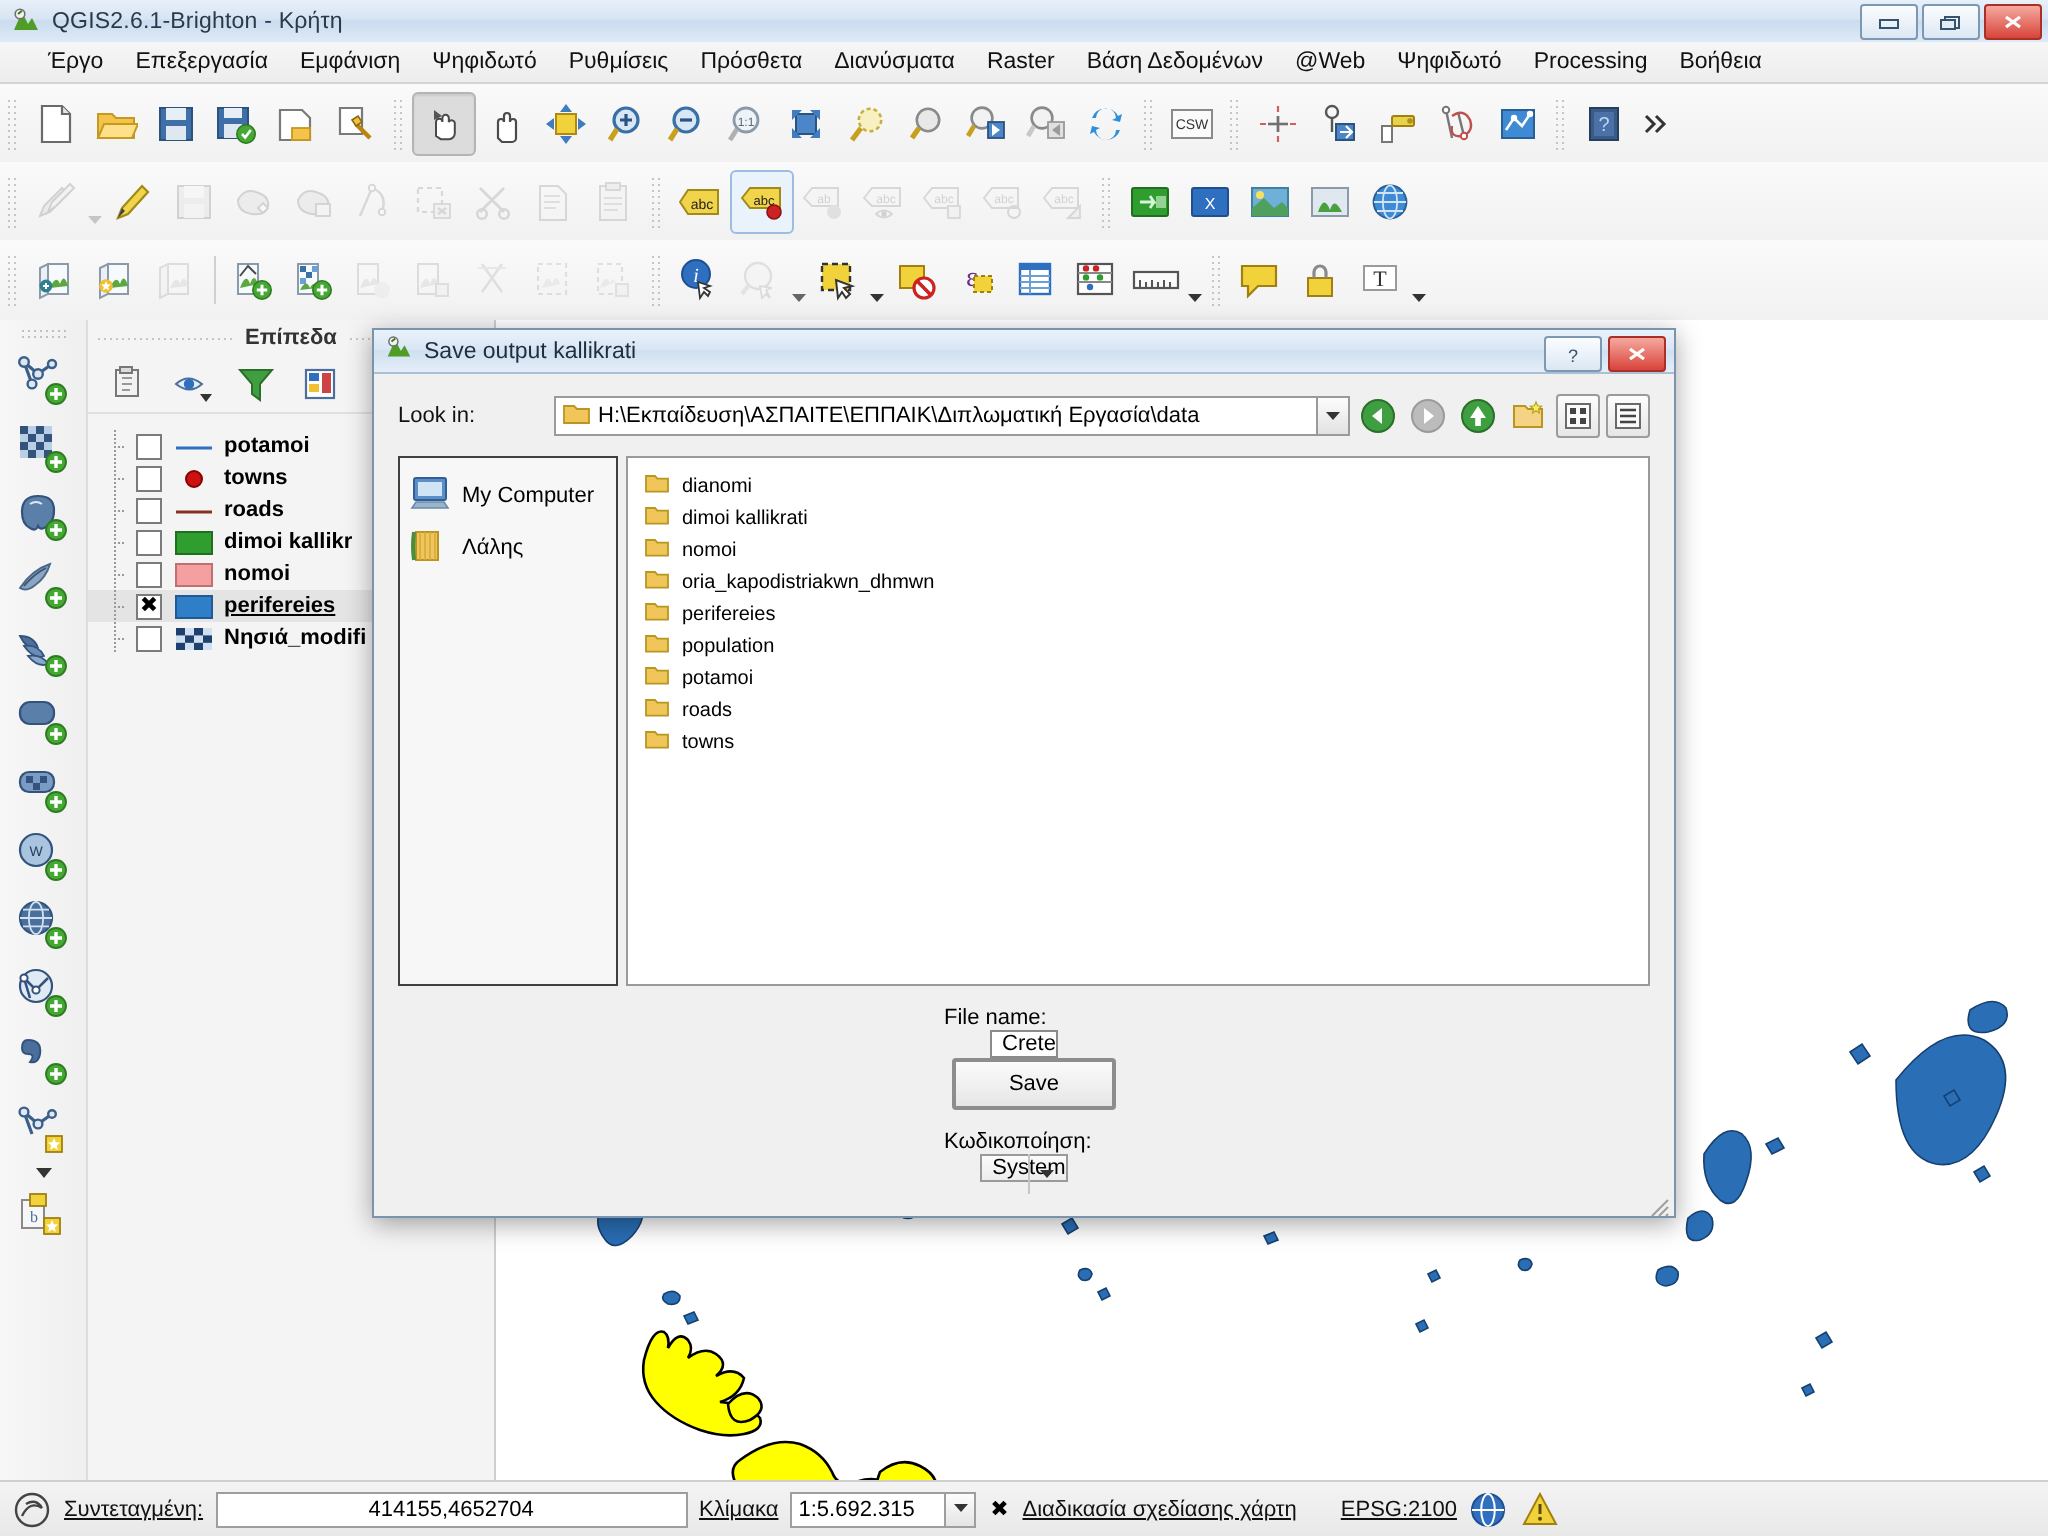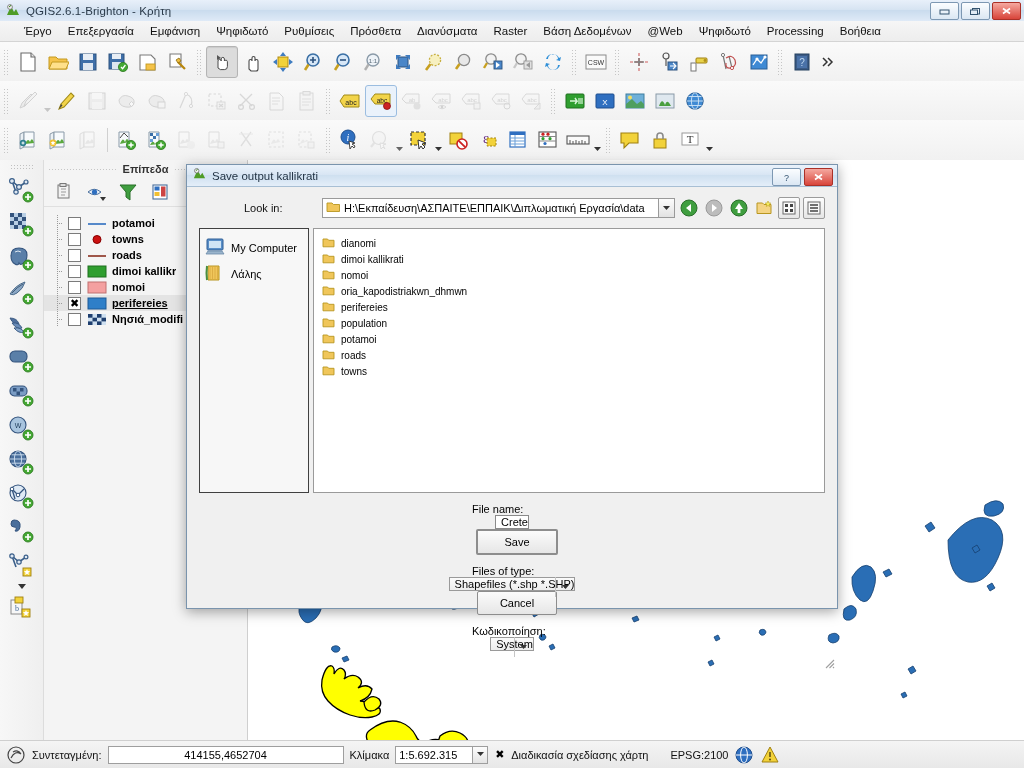--- a/index.html
+++ b/index.html
@@ -143,7 +143,7 @@
   .dlg-title .t{font-size:11.5px;color:#1e2f40;margin-left:5px;}
   .dlg-wbtns{position:absolute;right:4px;top:3px;display:flex;gap:3px;}
   .dlg-body{position:relative;padding:10px 12px;}
-  .frow{display:flex;align-items:center;margin-bottom:9px;margin-left:45px;}
+  .frow{display:flex;align-items:center;margin-bottom:9px;}
   .flabel{width:78px;font-size:11px;color:#111;flex:0 0 auto;}
   .pathbox{
     flex:1;height:20px;border:1px solid #9a9a9a;background:#fff;

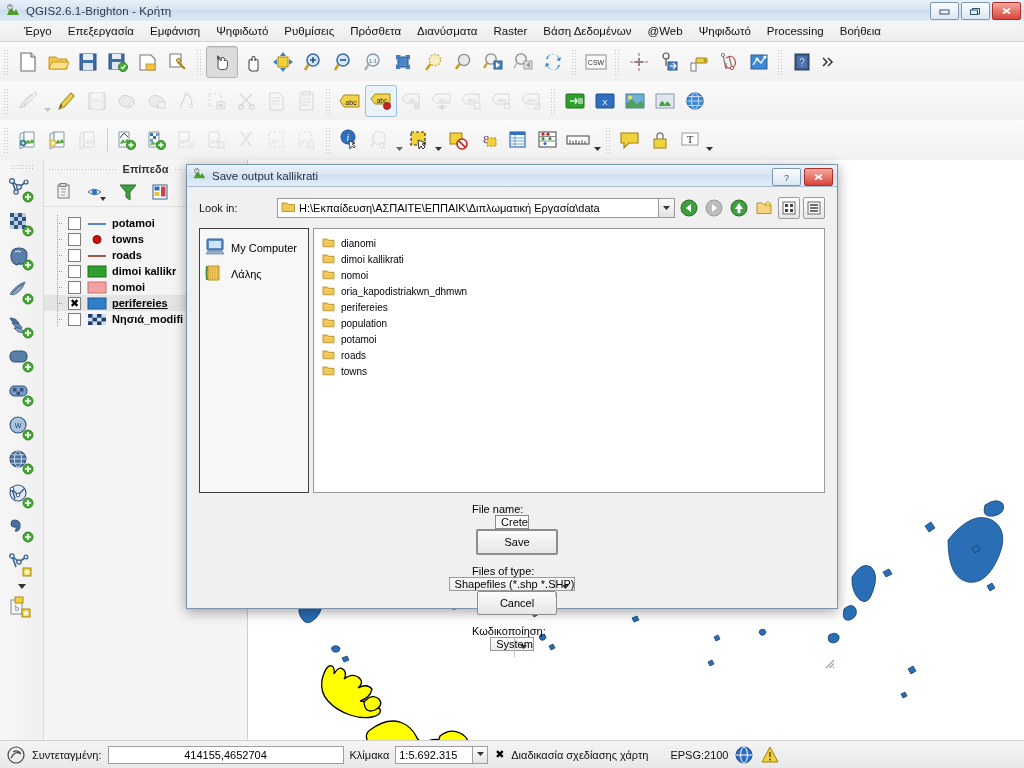--- a/index.html
+++ b/index.html
@@ -1301,18 +1301,6 @@
           <div class="dbtn primary">Save</div>
         </div>
         <div class="brow">
-          <span class="blabel">Files of type:</span>
-          <div class="bselect">
-            <span>Shapefiles (*.shp *.SHP)</span>
-            <span class="arrow">
-              <svg width="7" height="5">
-                  <path d="M0 0 l3.5 4 L7 0z" fill="#333"></path>
-                </svg>
-            </span>
-          </div>
-          <div class="dbtn">Cancel</div>
-        </div>
-        <div class="brow">
           <span class="blabel">Κωδικοποίηση:</span>
           <div class="bselect">
             <span>System</span>

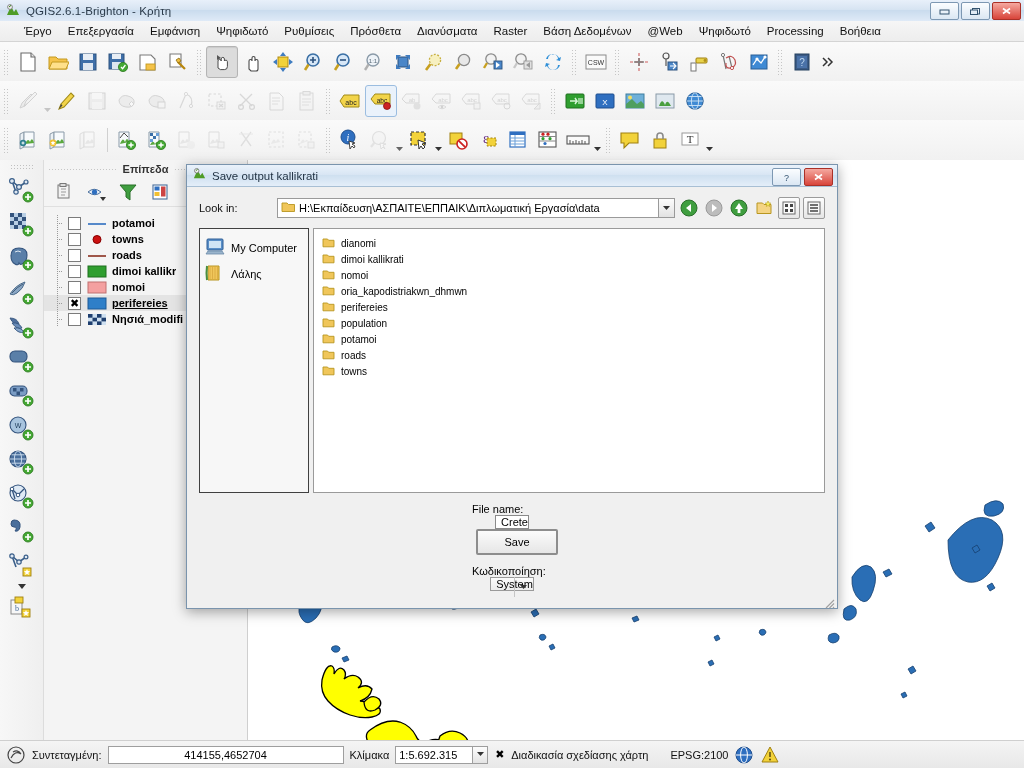--- a/index.html
+++ b/index.html
@@ -115,7 +115,7 @@
     border-top:1px solid #cfcfcf;display:flex;align-items:center;padding-left:6px;box-sizing:border-box;
     gap:6px;font-size:11px;
   }
-  .status .lbl{color:#111;white-space:nowrap;}
+  .status .lbl{color:#111;white-space:nowrap;text-decoration:underline;}
   .coordbox{
     width:236px;height:18px;border:1px solid #9e9e9e;background:#fff;
     display:flex;align-items:center;justify-content:center;font-size:11px;box-sizing:border-box;

